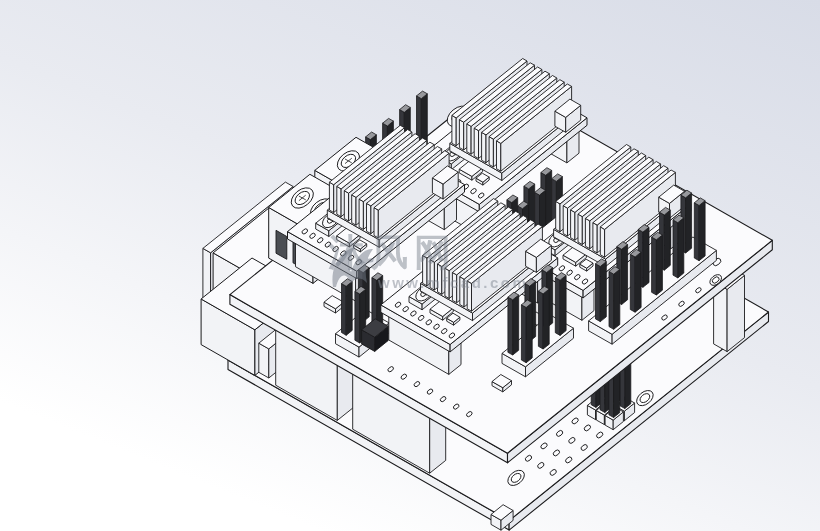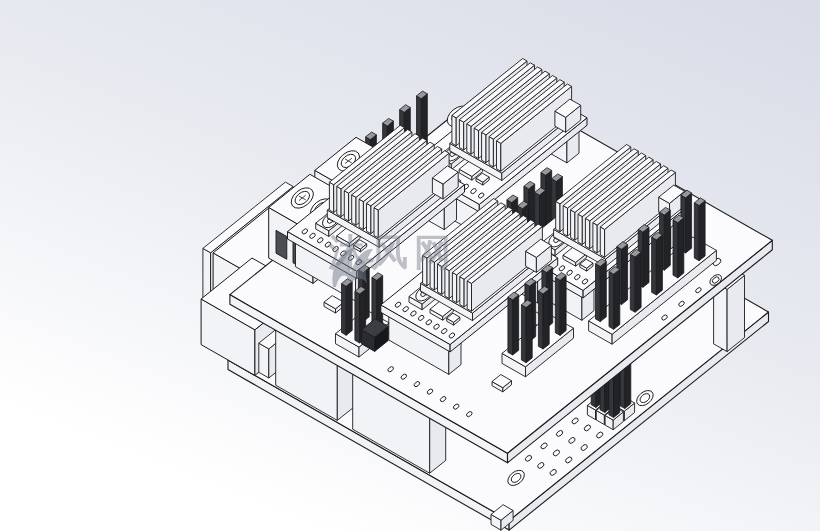--- a/index.html
+++ b/index.html
@@ -558,6 +558,7 @@
       </svg>
       <span class="wm-text">沐风网</span>
     </div>
+    <div class="wm-url">www.mfcad.com</div>
   </div>
 </div>
 

